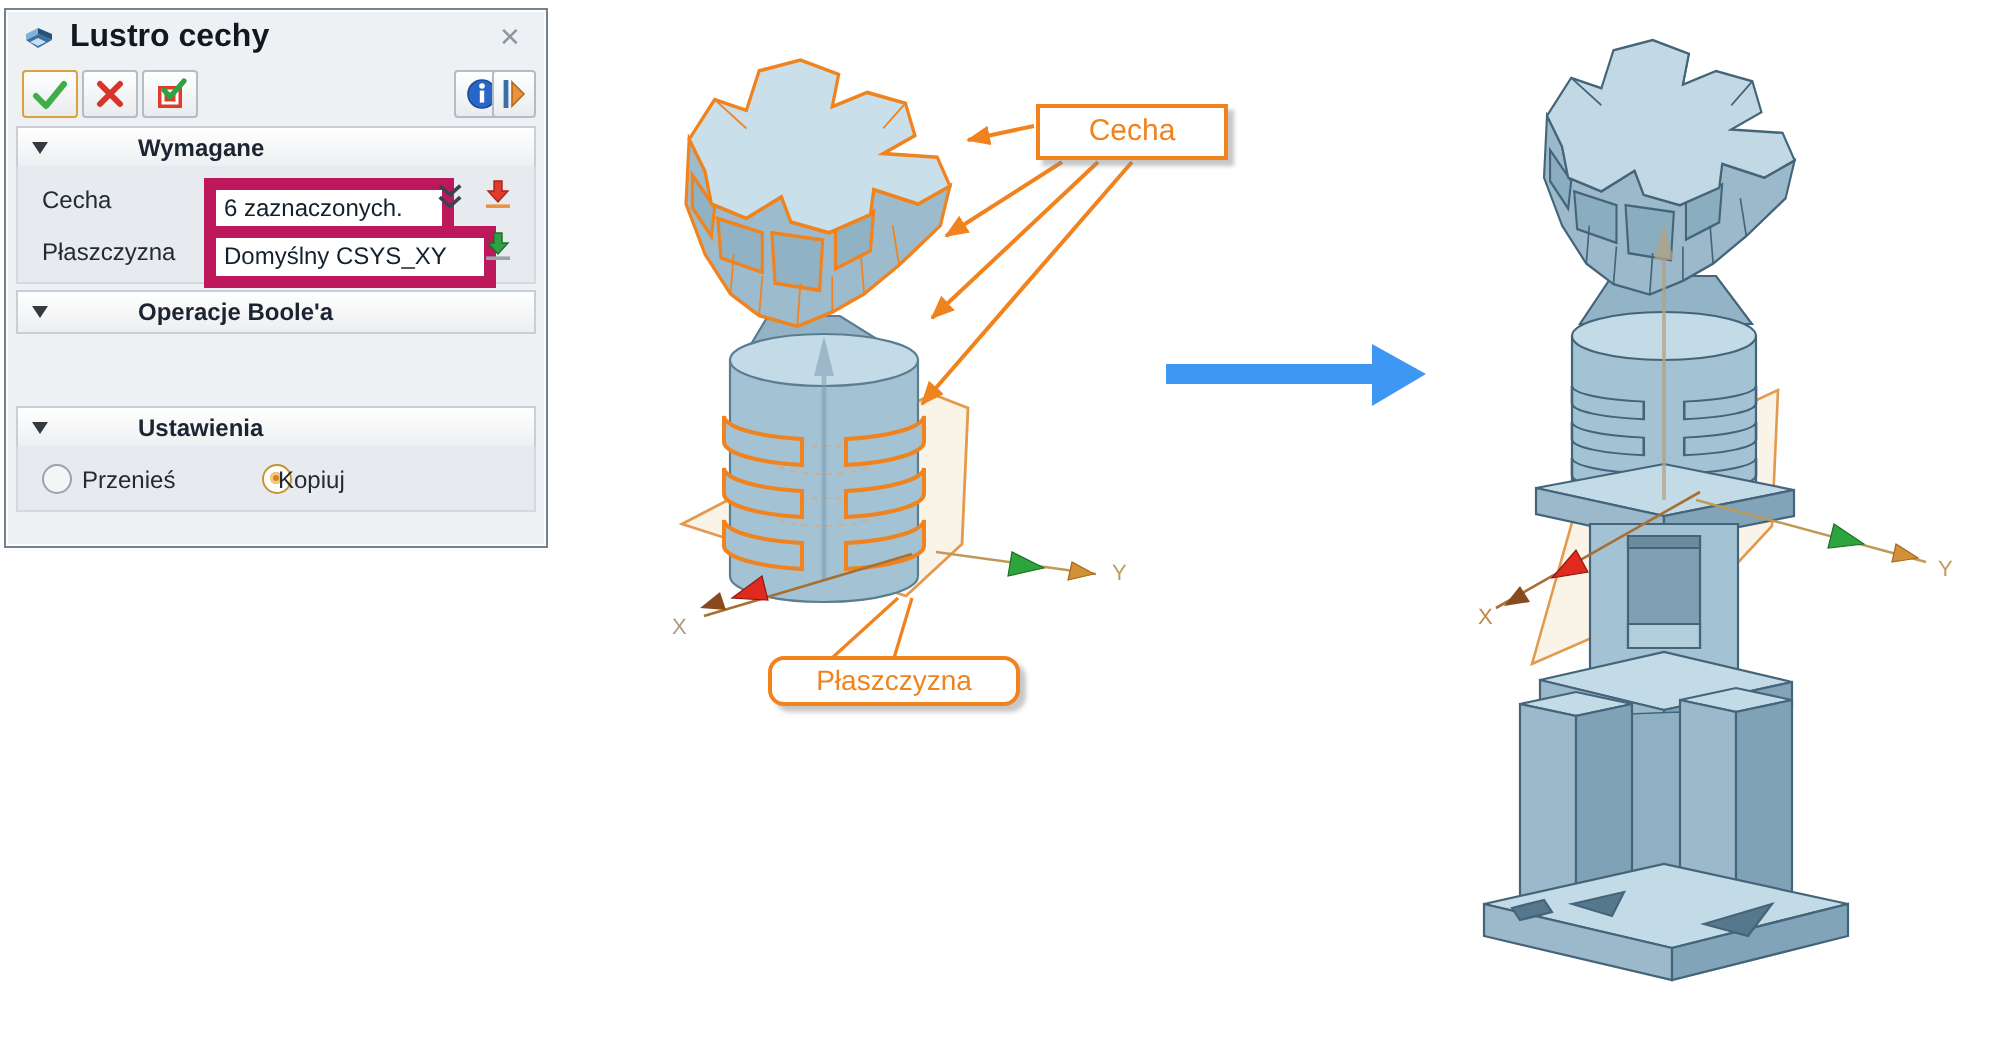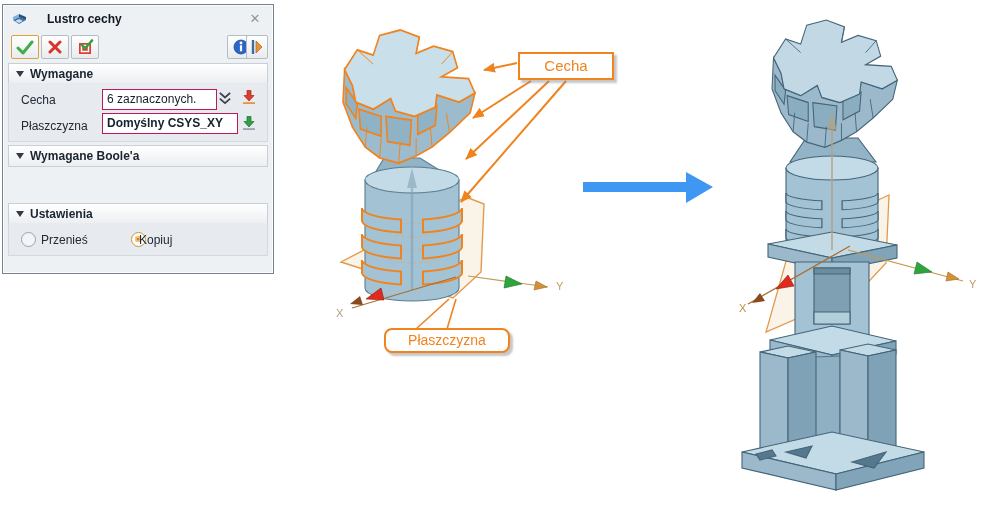--- a/index.html
+++ b/index.html
@@ -15,7 +15,7 @@
   }
   .titlebar{position:absolute;left:2px;top:2px;right:2px;height:24px;display:flex;align-items:center;background:#eef1f4;}
   .title-icon{width:17px;height:15px;margin-left:6px;}
-  .title-text{font-weight:bold;margin-left:19px;font-size:12px;color:#101820;}
+  .title-text{font-weight:bold;margin-left:7px;font-size:16px;color:#101820;}
   .close-x{position:absolute;right:8px;top:4px;width:16px;height:16px;color:#8d97a2;font-weight:bold;font-size:13px;line-height:16px;text-align:center;cursor:default;}
   .toolbar{position:absolute;left:2px;top:26px;right:2px;height:30px;}
   .tbtn{position:absolute;top:4px;width:26px;height:22px;background:linear-gradient(#ffffff,#e9ebee);

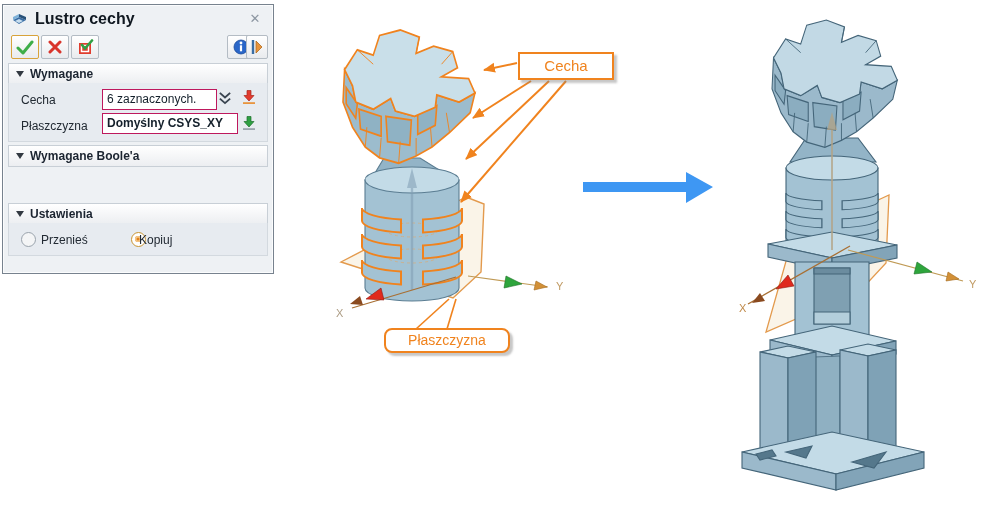--- a/index.html
+++ b/index.html
@@ -25,7 +25,7 @@
       border:1px solid #c8cfd6;display:flex;align-items:center;}
   .sec-header .tri{width:0;height:0;border-left:4px solid transparent;border-right:4px solid transparent;
       border-top:6px solid #333a42;margin:0 6px 0 7px;}
-  .sec-header .sec-title{font-weight:bold;font-size:12px;}
+  .sec-header .sec-title{font-weight:bold;font-size:12px;margin-left:39px;}
   .sec-body{position:absolute;left:5px;right:5px;background:#e7ebf0;border:1px solid #d3d9df;border-top:none;}
   .f-label{position:absolute;left:12px;font-size:12px;color:#222a33;}
   .field{position:absolute;height:18px;background:#ffffff;border:1px solid #be185d;font-size:12px;

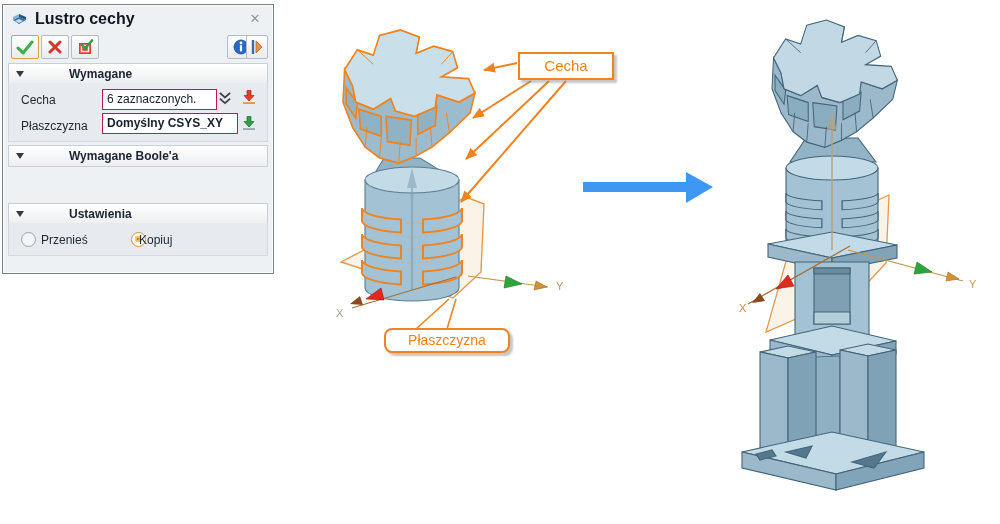--- a/index.html
+++ b/index.html
@@ -28,7 +28,7 @@
   .sec-header .sec-title{font-weight:bold;font-size:12px;margin-left:39px;}
   .sec-body{position:absolute;left:5px;right:5px;background:#e7ebf0;border:1px solid #d3d9df;border-top:none;}
   .f-label{position:absolute;left:12px;font-size:12px;color:#222a33;}
-  .field{position:absolute;height:18px;background:#ffffff;border:1px solid #be185d;font-size:12px;
+  .field{position:absolute;height:18px;background:#ffffff;border:6px solid #be185d;font-size:12px;
       padding:1px 3px 0 4px;line-height:17px;white-space:nowrap;overflow:hidden;color:#14202b;}
   .icon16{position:absolute;width:16px;height:16px;}
   .radio{position:absolute;width:13px;height:13px;border-radius:50%;border:1px solid #9aa3ac;background:#f4f5f6;}

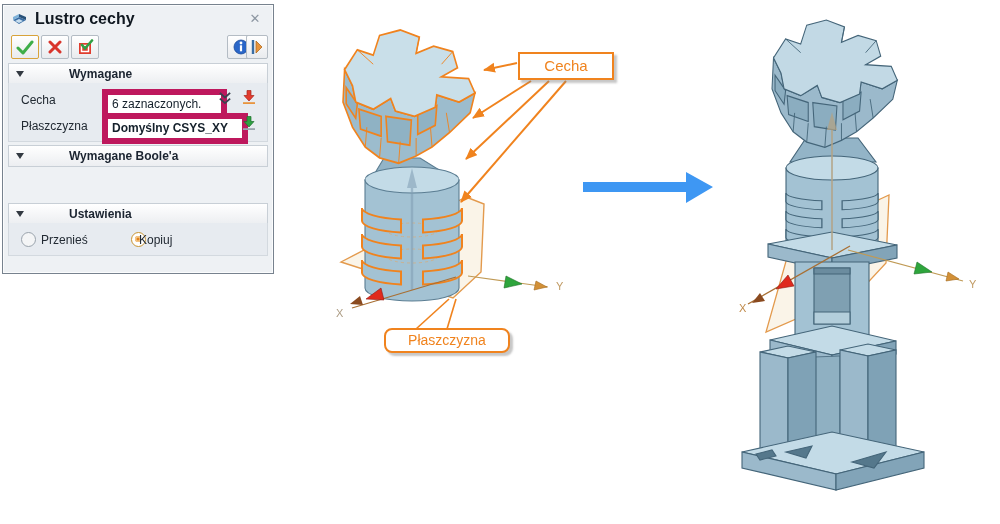--- a/index.html
+++ b/index.html
@@ -274,7 +274,7 @@
       <rect x="2" y="13.2" width="12" height="1.8" fill="#e8953f"></rect>
     </svg>
     <span class="f-label" style="top:36px;">Płaszczyzna</span>
-    <div class="field" style="left:93px;top:30px;width:127px;font-weight:bold;">Domyślny CSYS_XY</div>
+    <div class="field" style="left:93px;top:30px;width:127px;">Domyślny CSYS_XY</div>
     <svg class="icon16" style="left:232px;top:32px;" viewBox="0 0 16 16">
       <path d="M8,12 L3,6.5 L6,6.5 L6,1.5 L10,1.5 L10,6.5 L13,6.5 Z" fill="#2fa043" stroke="#1d6e2d" stroke-width="0.7"></path>
       <rect x="2" y="13.2" width="12" height="1.8" fill="#9aa4ae"></rect>

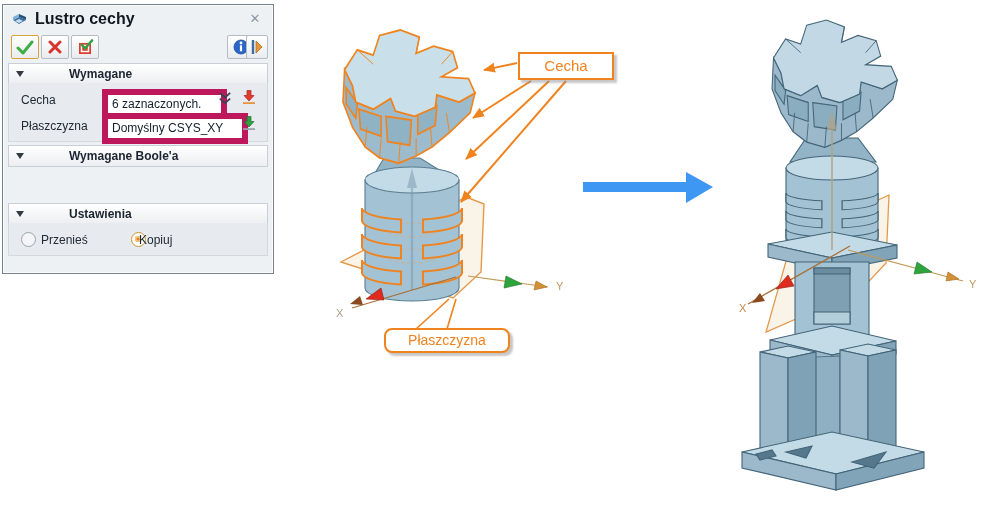--- a/index.html
+++ b/index.html
@@ -283,7 +283,7 @@
 
   <div class="sec-header" style="top:140px;">
     <span class="tri"></span>
-    <span class="sec-title">Wymagane Boole'a</span>
+    <span class="sec-title">Operacje Boole'a</span>
   </div>
 
   <div class="sec-header" style="top:198px;text-align:right;">

